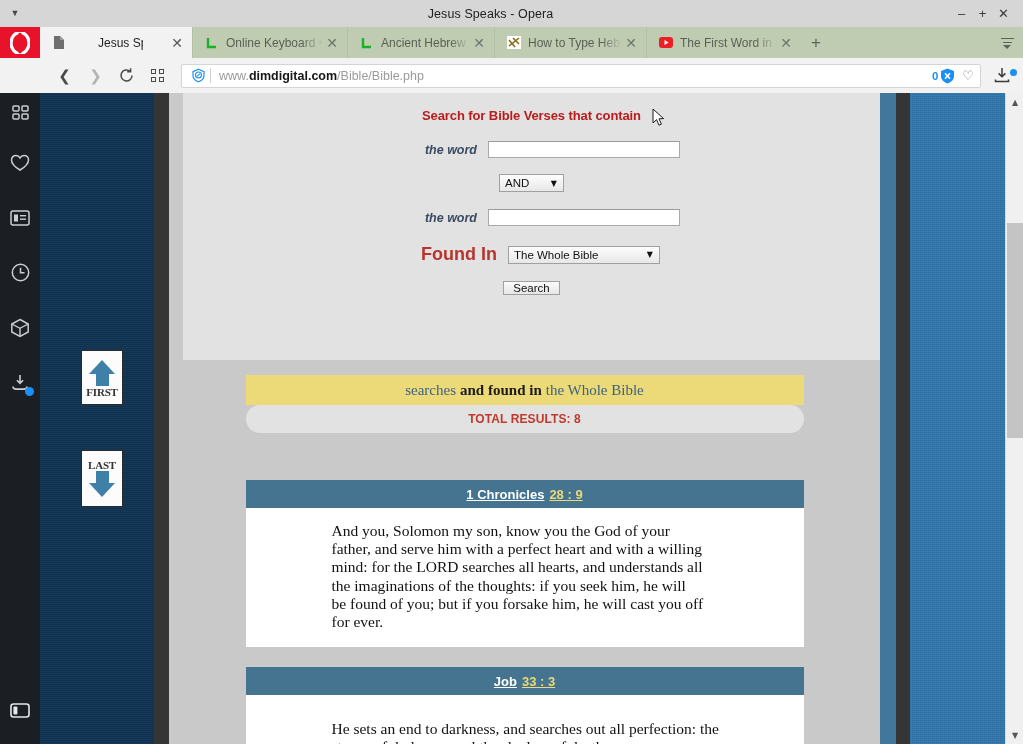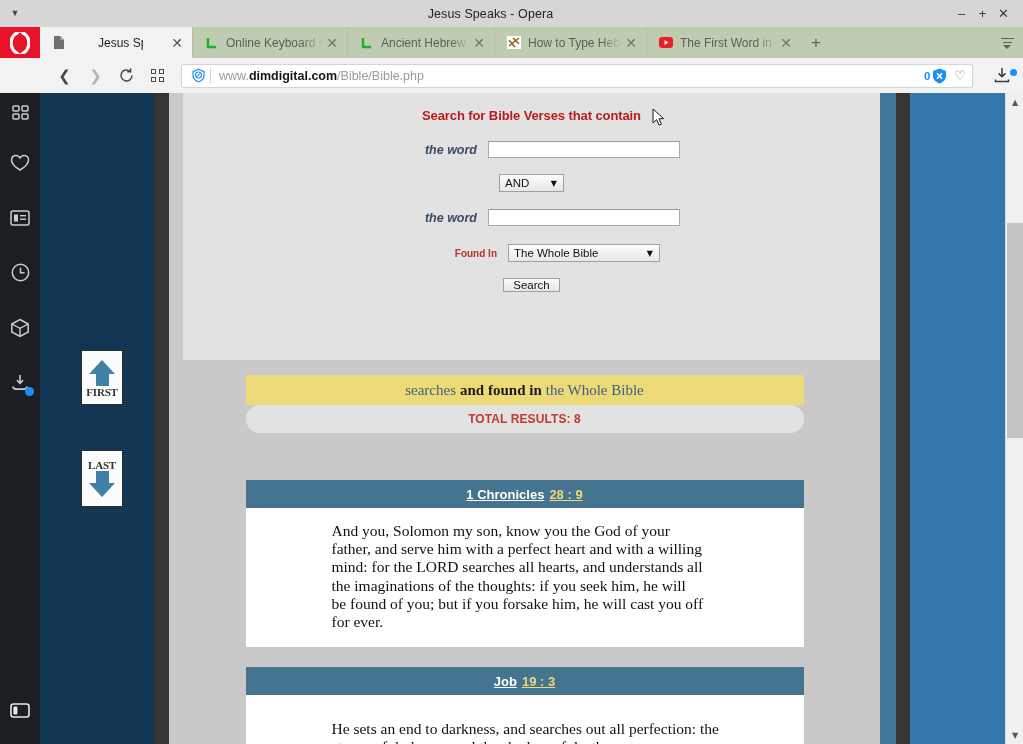--- a/index.html
+++ b/index.html
@@ -91,7 +91,7 @@
   .grid-icon{ display:grid; grid-template-columns:5px 5px; grid-gap:3px; }
   .grid-icon i{ width:5px; height:5px; border:1.3px solid #4a4a4a; display:block; }
   .urlbox{
-    flex:1; height:24px; margin-left:8px; margin-right:8px;
+    flex:1; height:24px; margin-left:8px; 
     background:#fff; border:1px solid #d4d4d4; border-radius:2px;
     display:flex; align-items:center; padding:0 6px;
   }

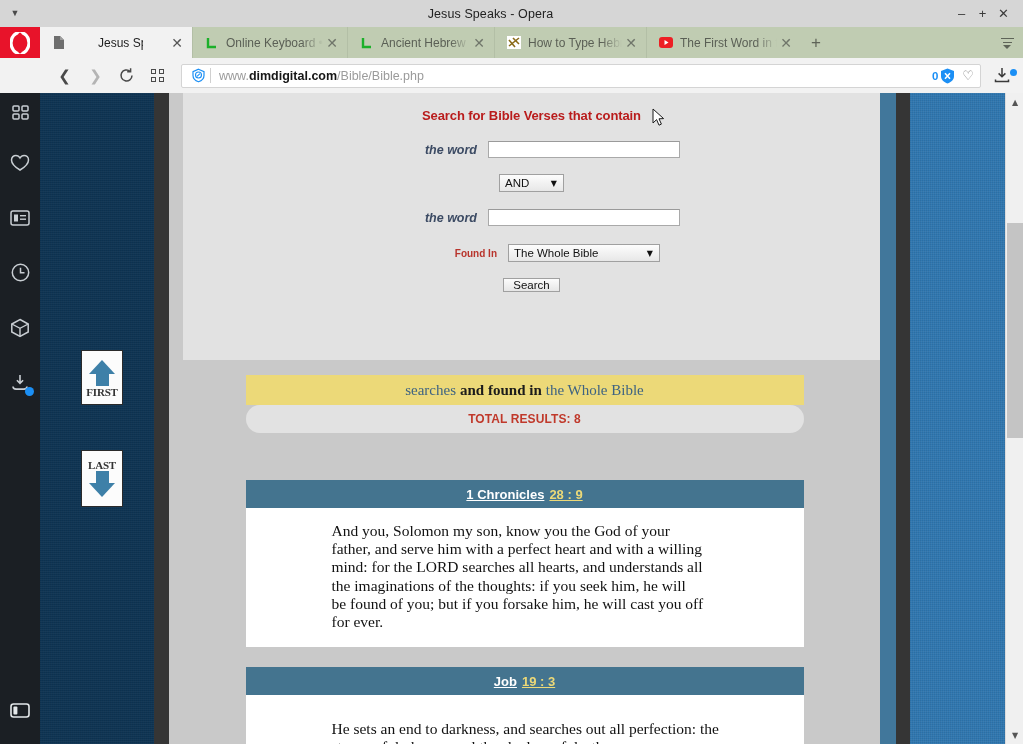--- a/index.html
+++ b/index.html
@@ -176,7 +176,7 @@
   }
   .sel-and{ width:65px; }
   .sel-found{ width:152px; }
-  .flabel.red{ color:#b8342c; font-style:normal; font-weight:bold; font-size:10px; }
+  .flabel.red{ color:#b8342c; font-style:normal; font-weight:bold; font-size:18px; }
   .fbtn{
     height:14px; padding:0 9px; background:linear-gradient(#fcfcfc,#e6e6e6);
     border:1px solid #a0a0a0; font-size:11.5px; color:#111;

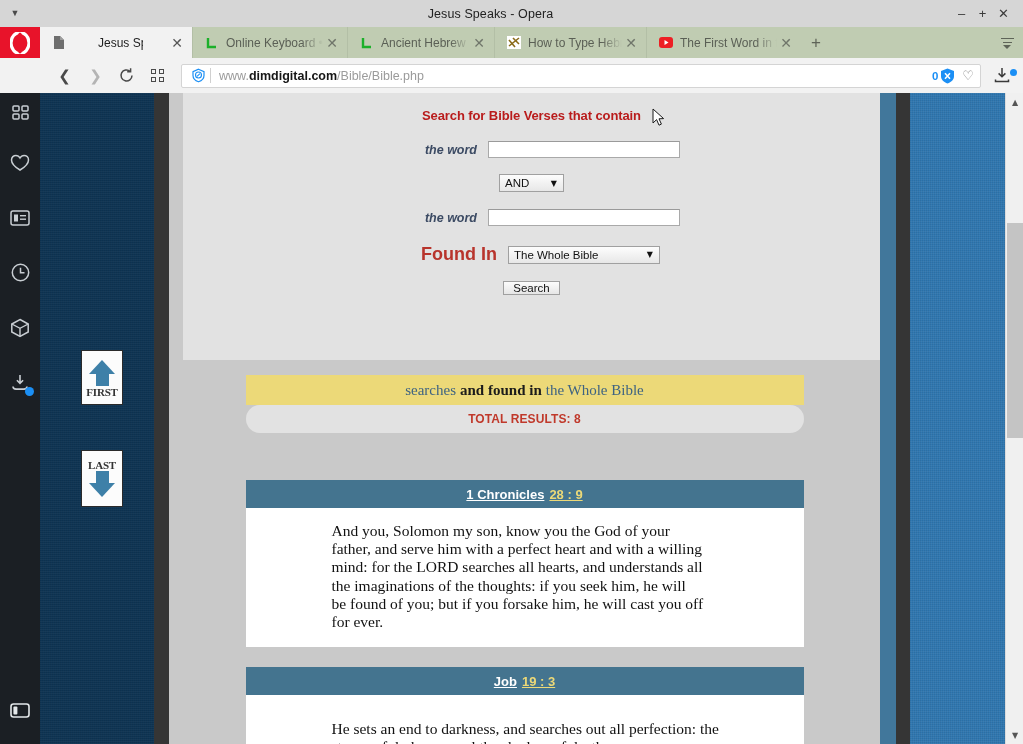--- a/index.html
+++ b/index.html
@@ -517,7 +517,7 @@
         <div class="verse-block">
           <div class="v-head">
             <span class="book">Job</span>
-            <span class="ref">19 : 3</span>
+            <span class="ref">33 : 3</span>
           </div>
           <div class="v-body pad2">He sets an end to darkness, and searches out all perfection: the stones of darkness, and the shadow of death.</div>
         </div>

